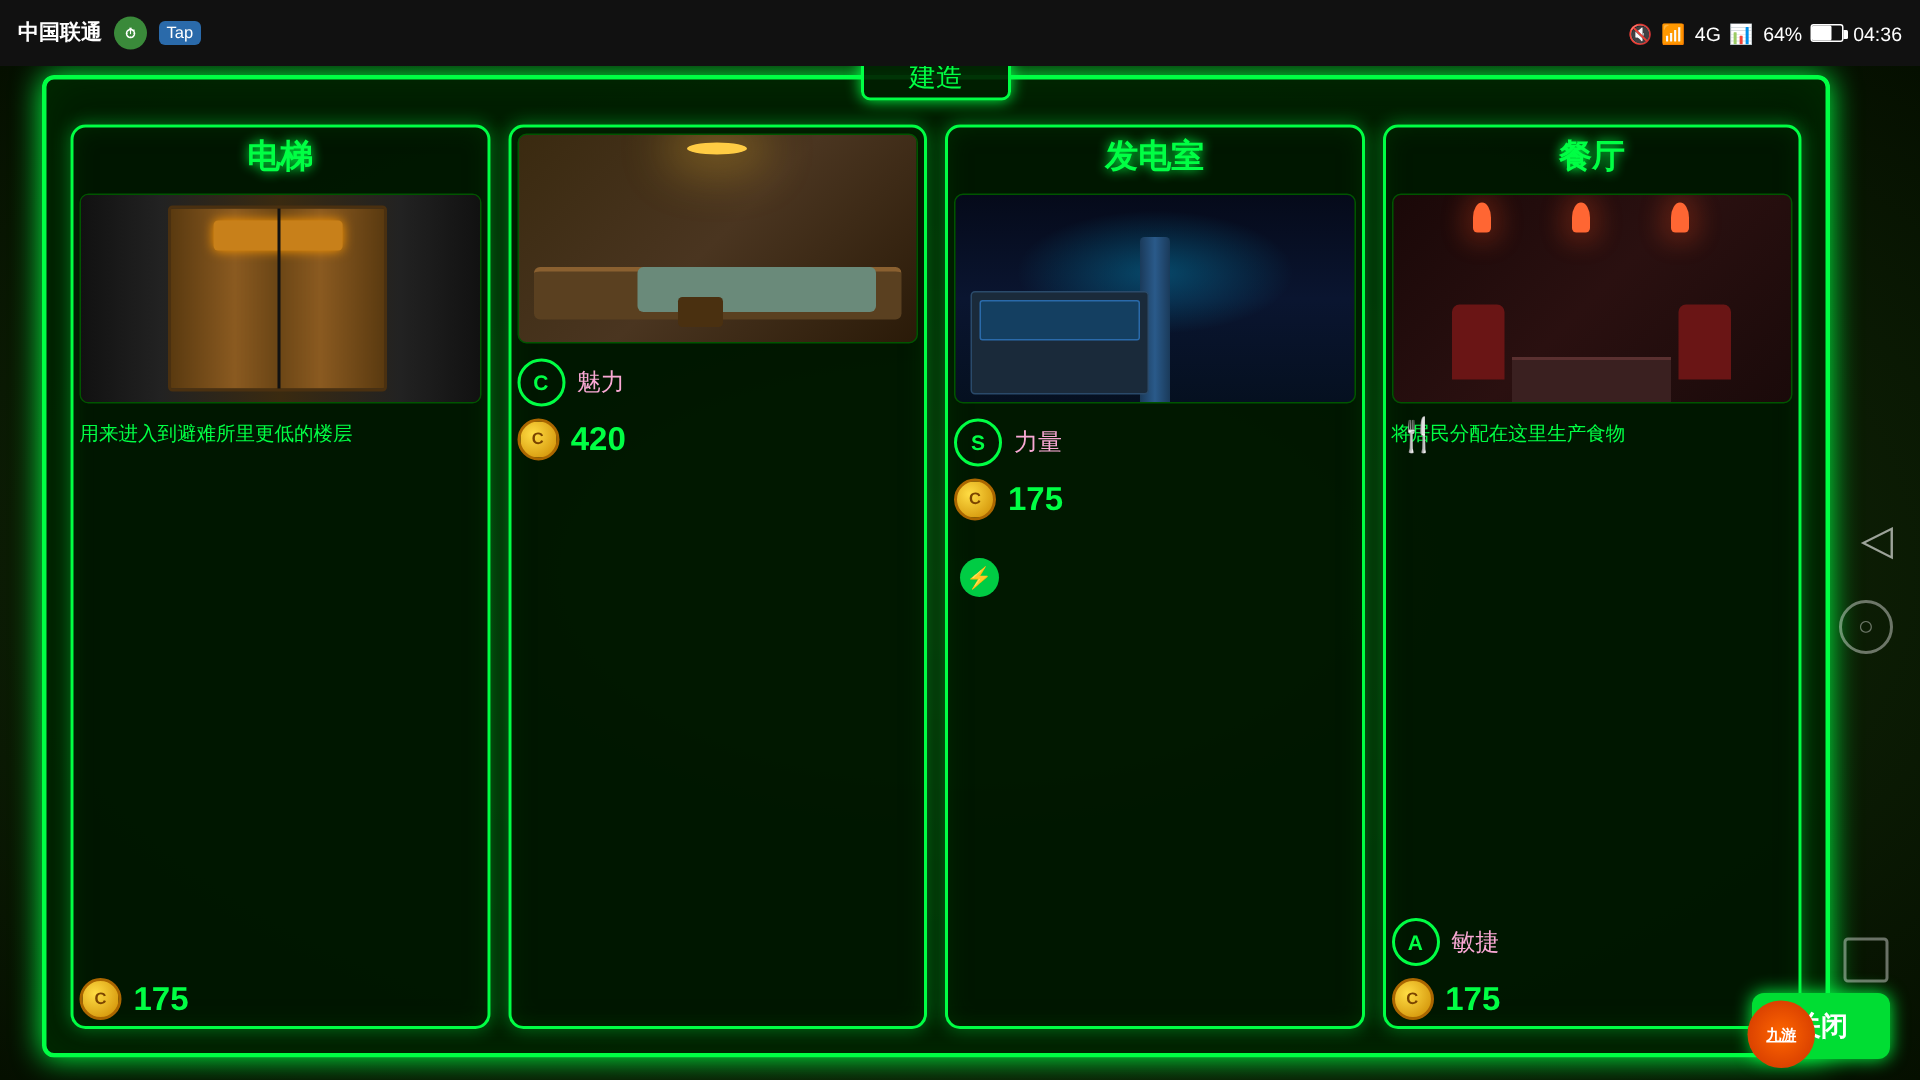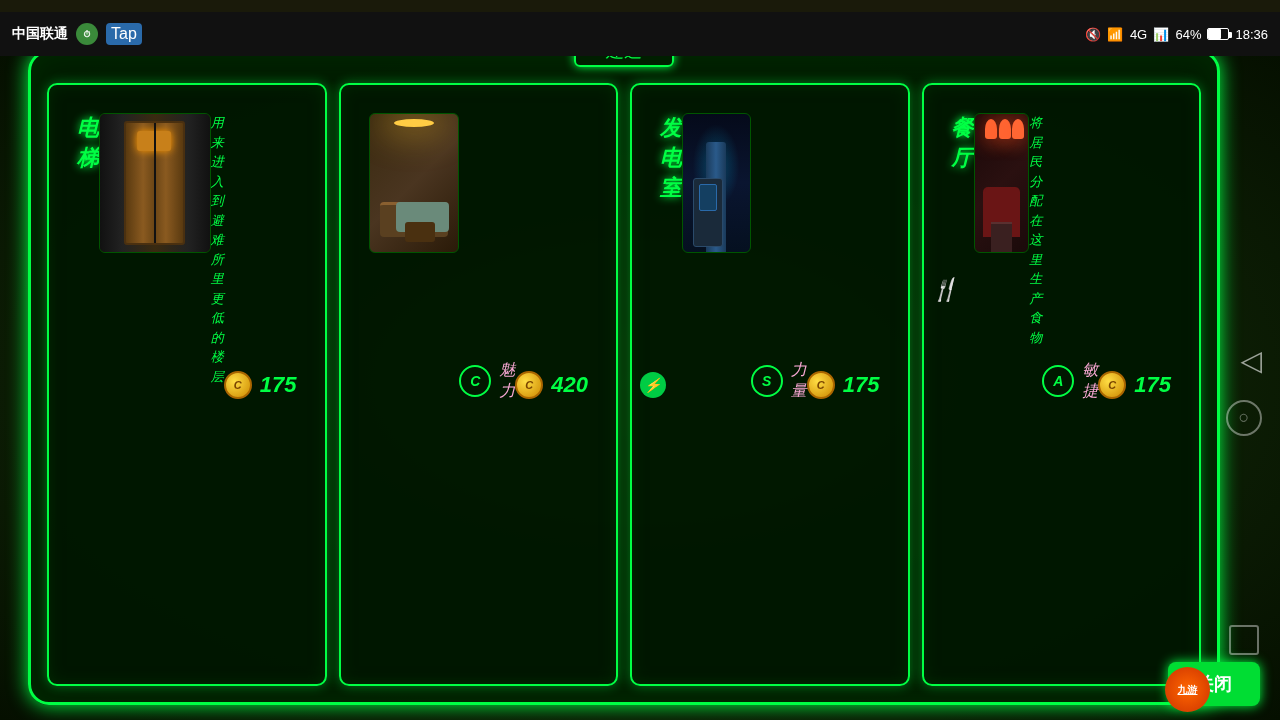--- a/index.html
+++ b/index.html
@@ -27,7 +27,6 @@
       z-index: 100;
       color: white;
       font-size: 14px;
-      margin-top: 12px;
     }
     .status-left {
       display: flex;

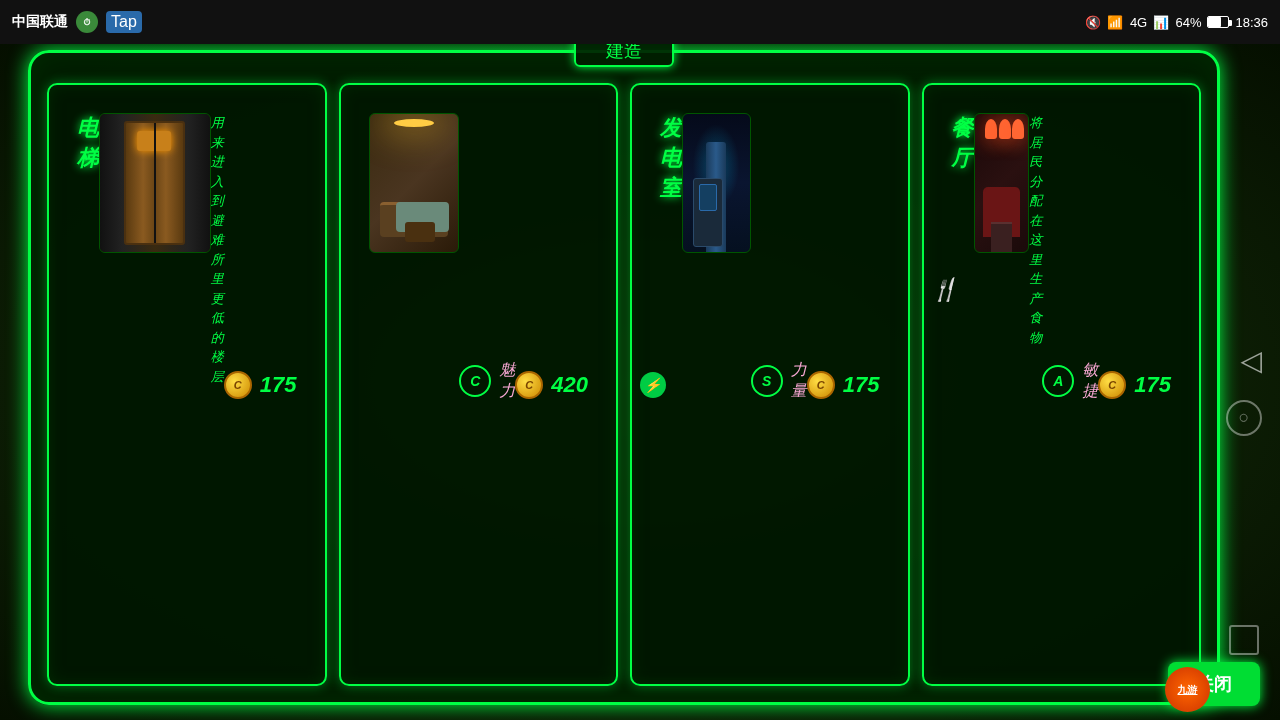--- a/index.html
+++ b/index.html
@@ -54,7 +54,7 @@
       background: #2a6aaa;
       border-radius: 4px;
       padding: 2px 5px;
-      font-size: 16px;
+      font-size: 11px;
       color: white;
     }
     .status-right {

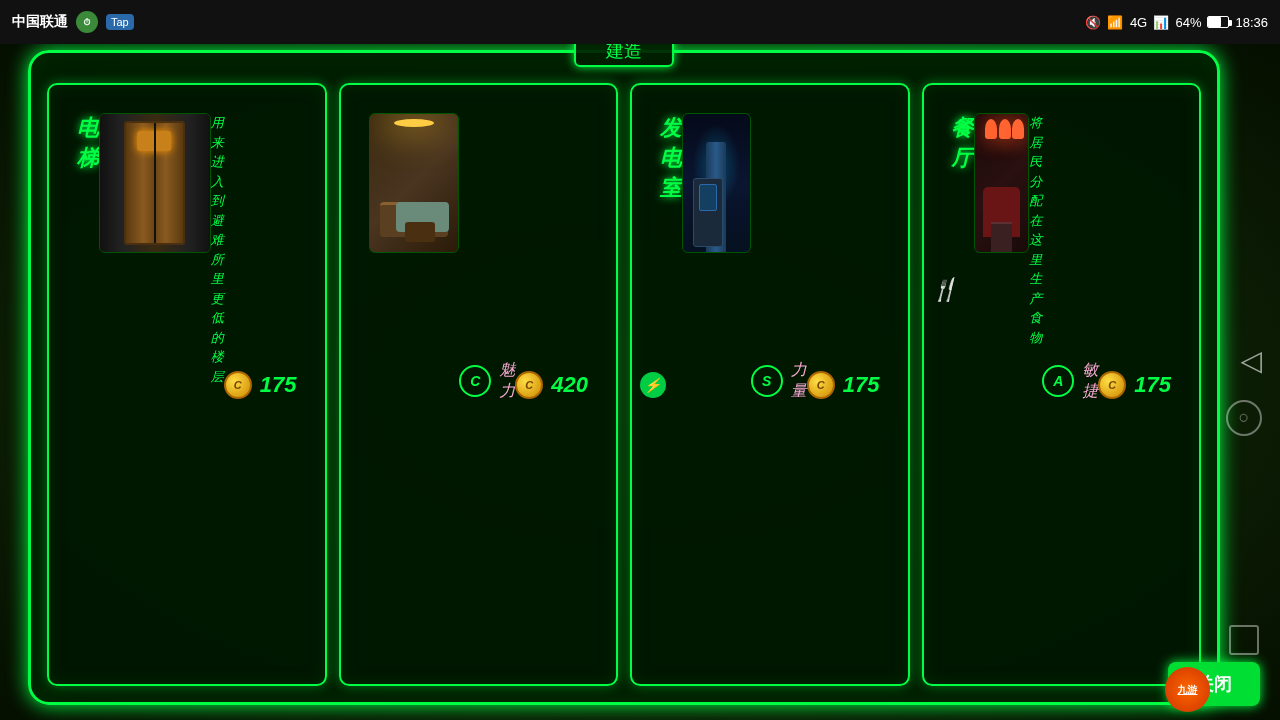--- a/index.html
+++ b/index.html
@@ -503,7 +503,7 @@
     <div class="battery-icon">
         <div class="battery-fill"></div>
       </div>
-    <span>18:36</span>
+    <span>04:36</span>
   </div>
 </div>
 

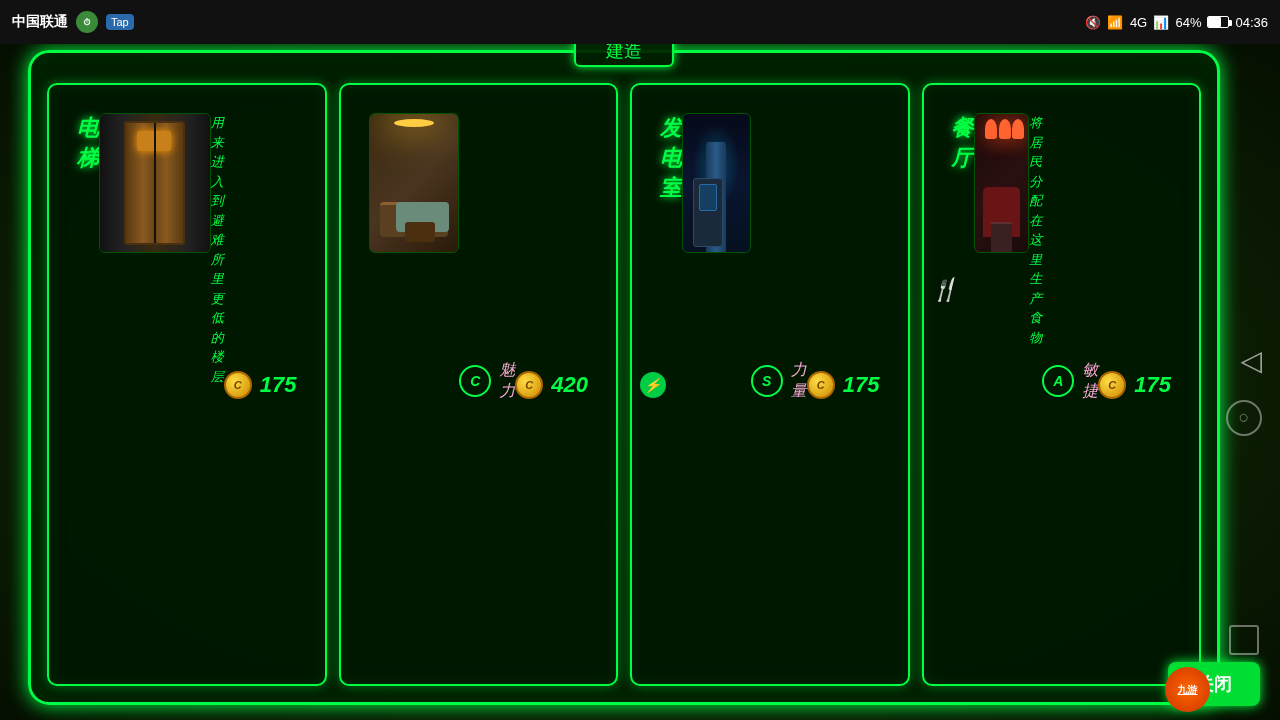--- a/index.html
+++ b/index.html
@@ -138,7 +138,7 @@
       right: 60px;
       bottom: 15px;
       border: 3px solid #00ff44;
-      border-radius: 21px;
+      border-radius: 8px;
       background: rgba(0, 30, 0, 0.85);
       box-shadow: 0 0 20px #00ff44, inset 0 0 30px rgba(0,80,0,0.3);
       z-index: 10;

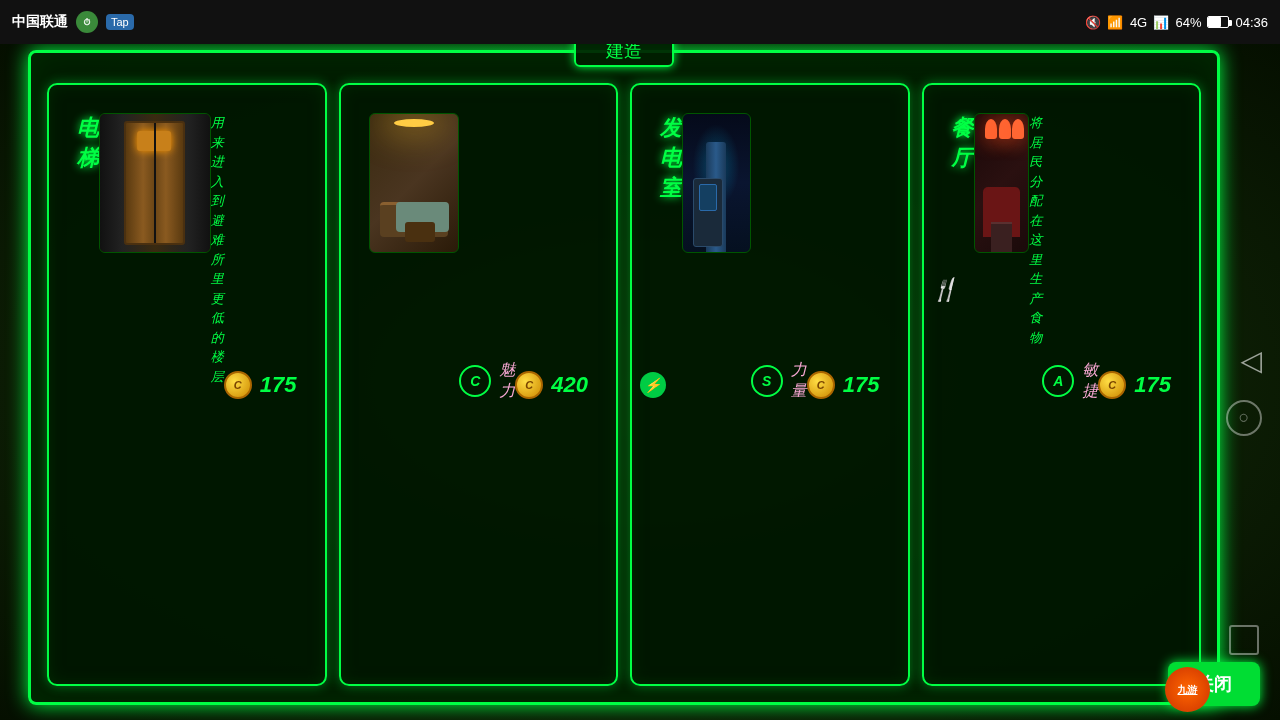--- a/index.html
+++ b/index.html
@@ -176,11 +176,10 @@
       background: rgba(0, 20, 0, 0.7);
       box-shadow: 0 0 12px rgba(0,255,68,0.4), inset 0 0 15px rgba(0,60,0,0.5);
       display: flex;
-      flex-direction: row;
-      padding: 28px;
+      flex-direction: column;
+      padding: 4px;
       position: relative;
       overflow: hidden;
-      font-style: italic;
     }
 
     .card-title {

